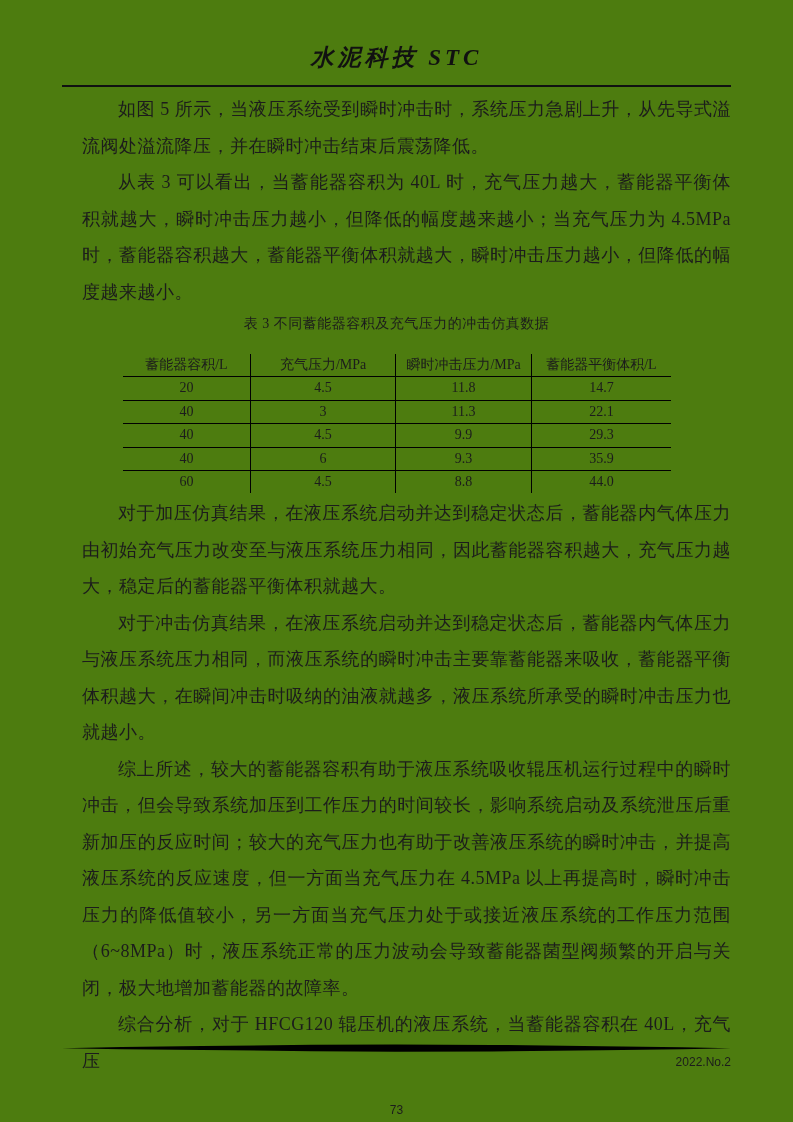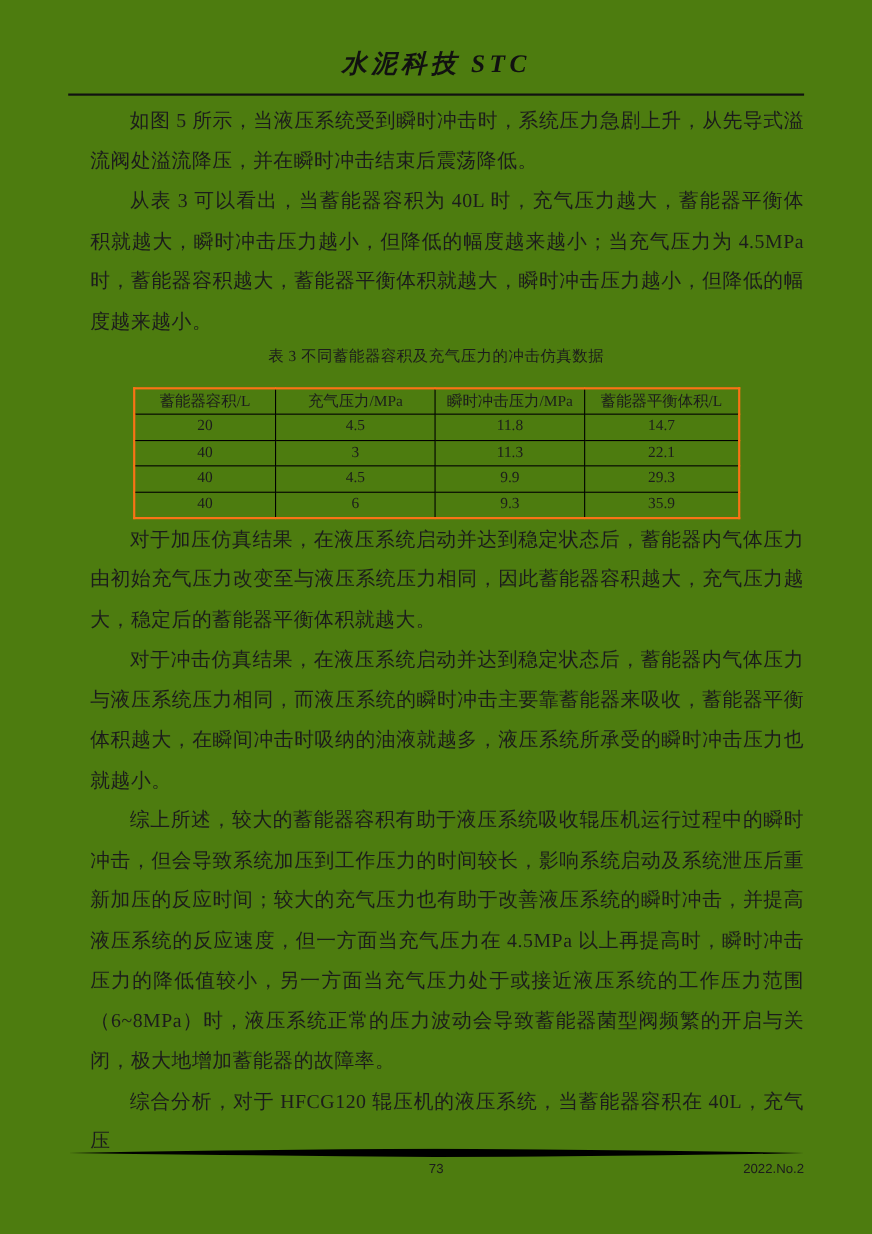--- a/index.html
+++ b/index.html
@@ -47,7 +47,7 @@
     width: 552px;
     margin: 0 auto;
     border-collapse: collapse;
-    border: 2px solid #f97316;
+    border: 2px solid #4d7c0f;
     font-size: 14px;
   }
   table.data-table th, table.data-table td {

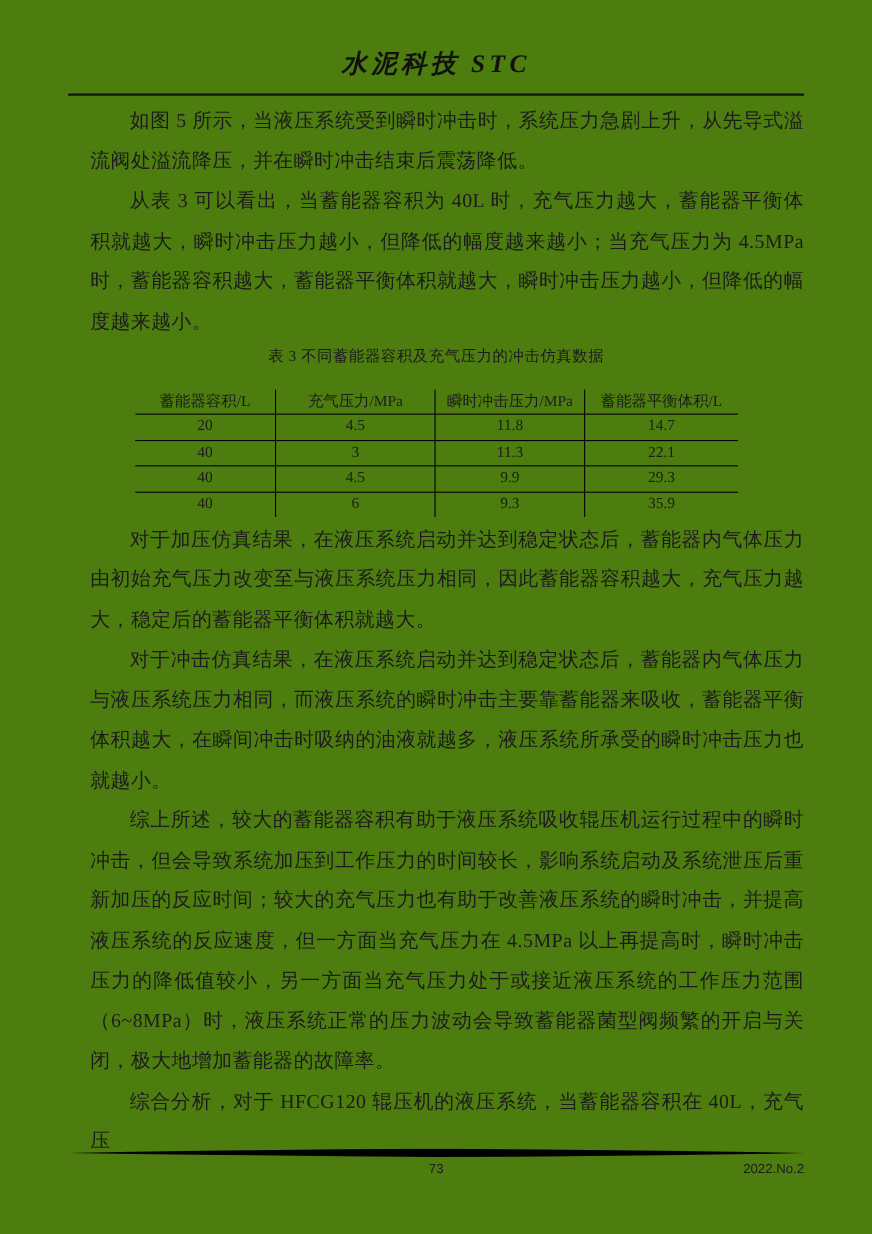--- a/index.html
+++ b/index.html
@@ -137,6 +137,12 @@
           <td>9.3</td>
           <td>35.9</td>
         </tr>
+        <tr>
+          <td>60</td>
+          <td>4.5</td>
+          <td>8.8</td>
+          <td>44.0</td>
+        </tr>
       </tbody>
     </table>
 

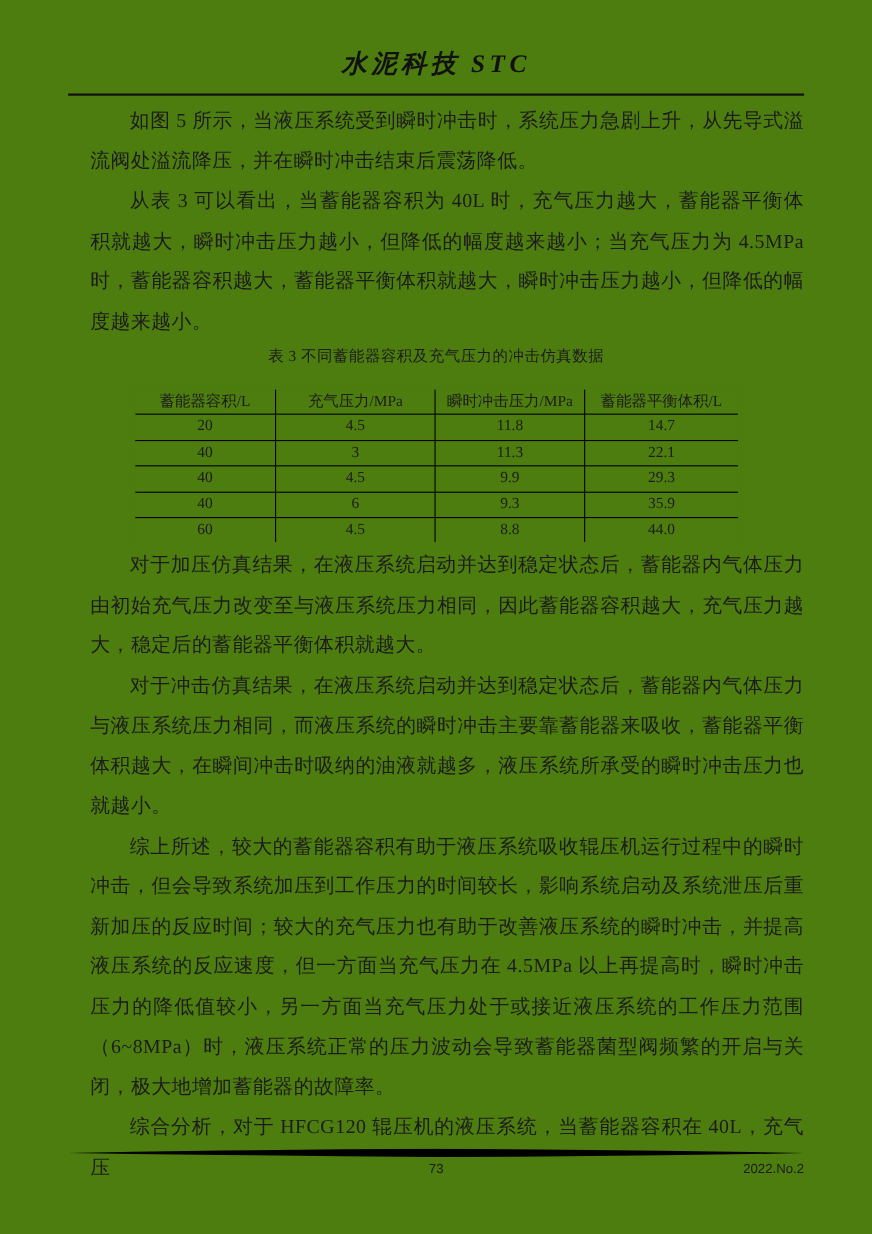--- a/index.html
+++ b/index.html
@@ -80,6 +80,7 @@
     position: absolute;
     left: 0; right: 0;
     text-align: center;
+    margin-top: 48px;
   }
   .issue-number {
     position: absolute;

